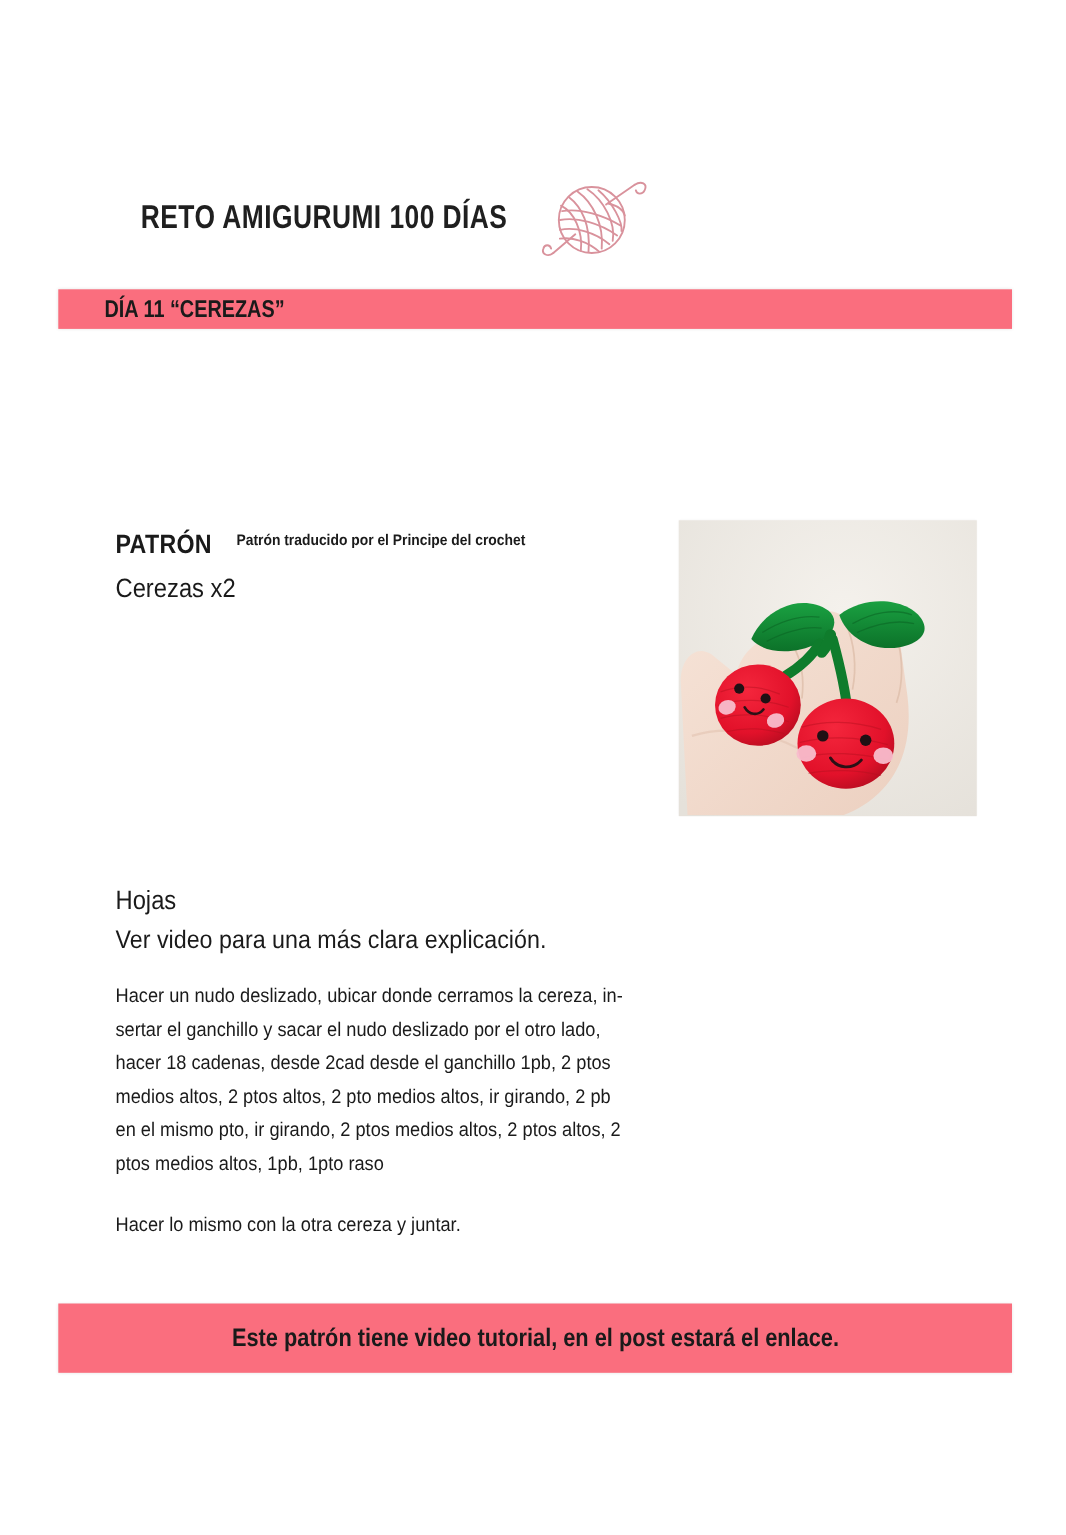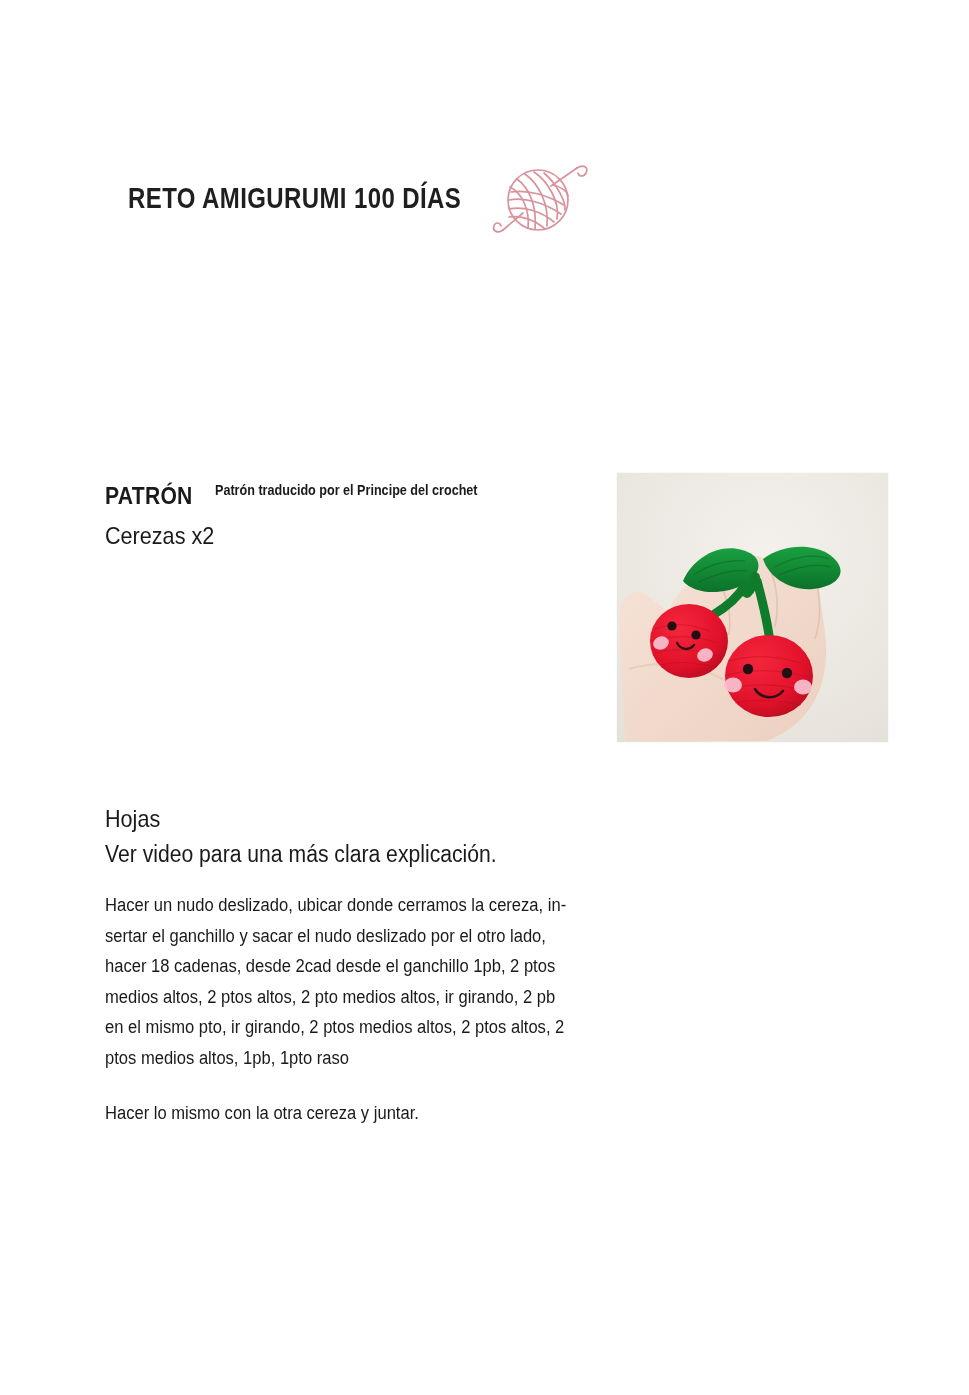--- a/index.html
+++ b/index.html
@@ -229,6 +229,9 @@
     </svg>
   </div>
 
+  <div class="banner banner-top">
+    <div class="banner-top-text">DÍA 11 “CEREZAS”</div>
+  </div>
 
 
   <div class="pattern-col">

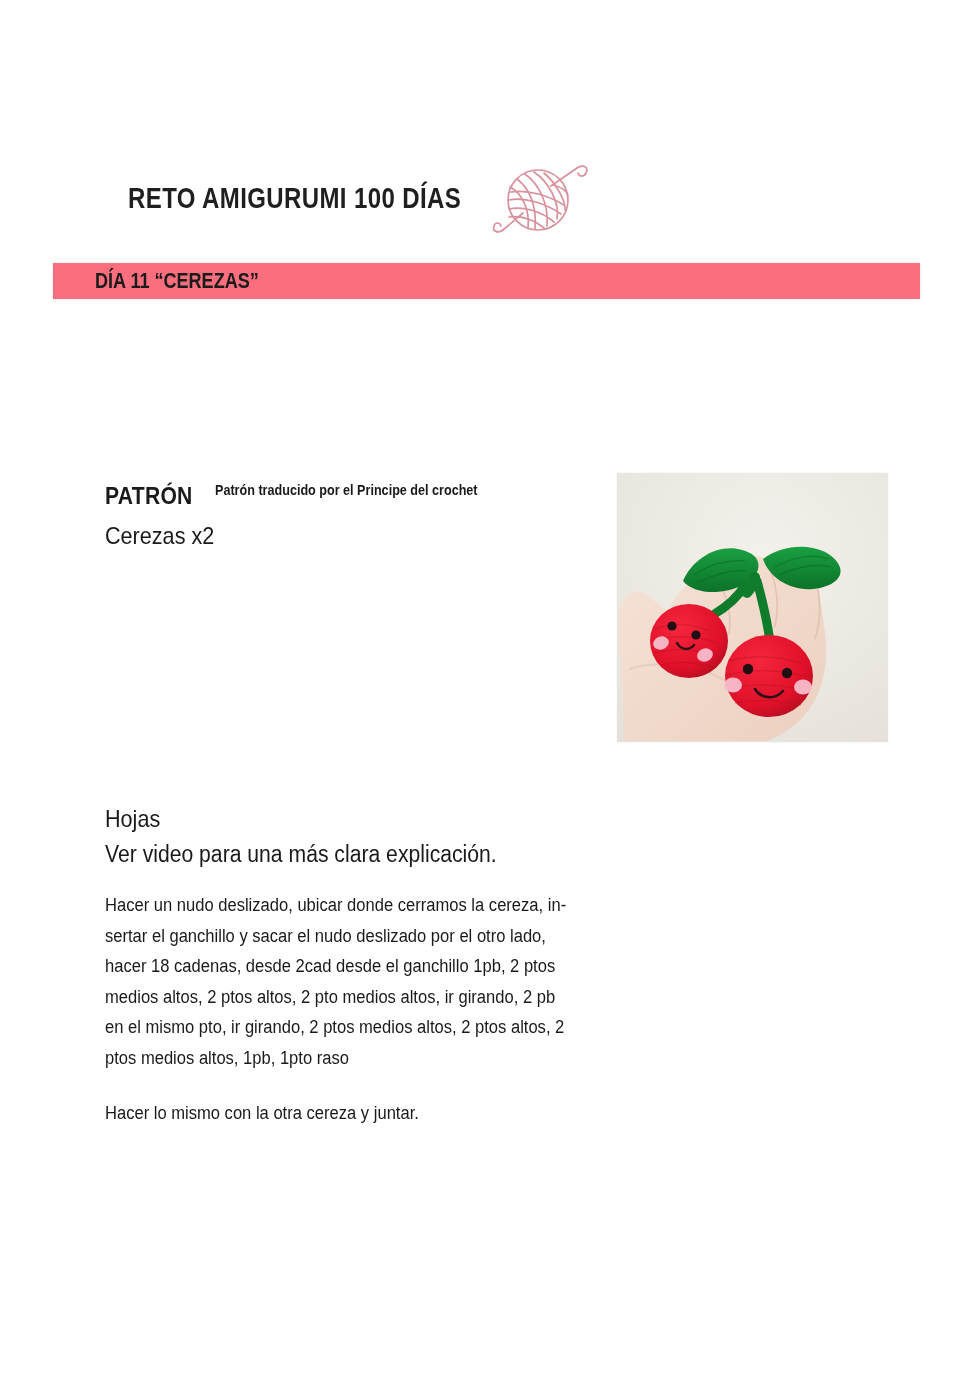--- a/index.html
+++ b/index.html
@@ -347,6 +347,9 @@
     </svg>
   </div>
 
+  <div class="banner banner-bottom">
+    <div class="banner-bottom-text">Este patrón tiene video tutorial, en el post estará el enlace.</div>
+  </div>
 
 </div>
 

